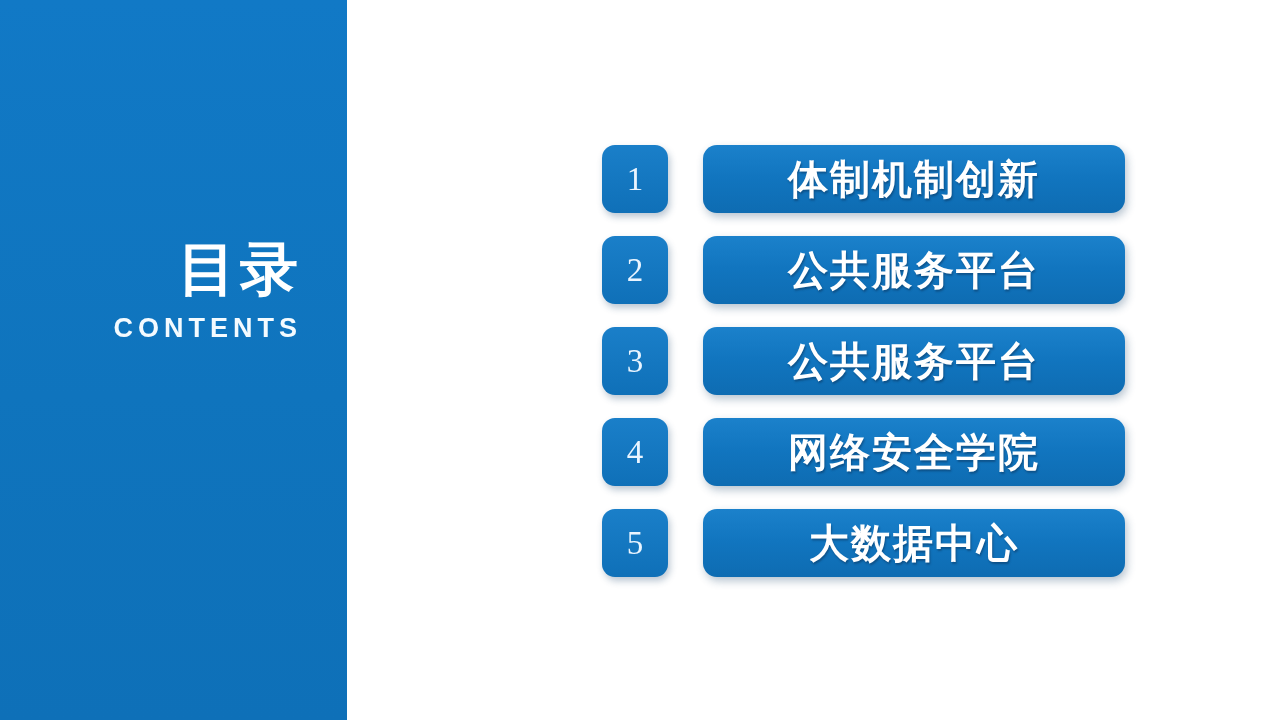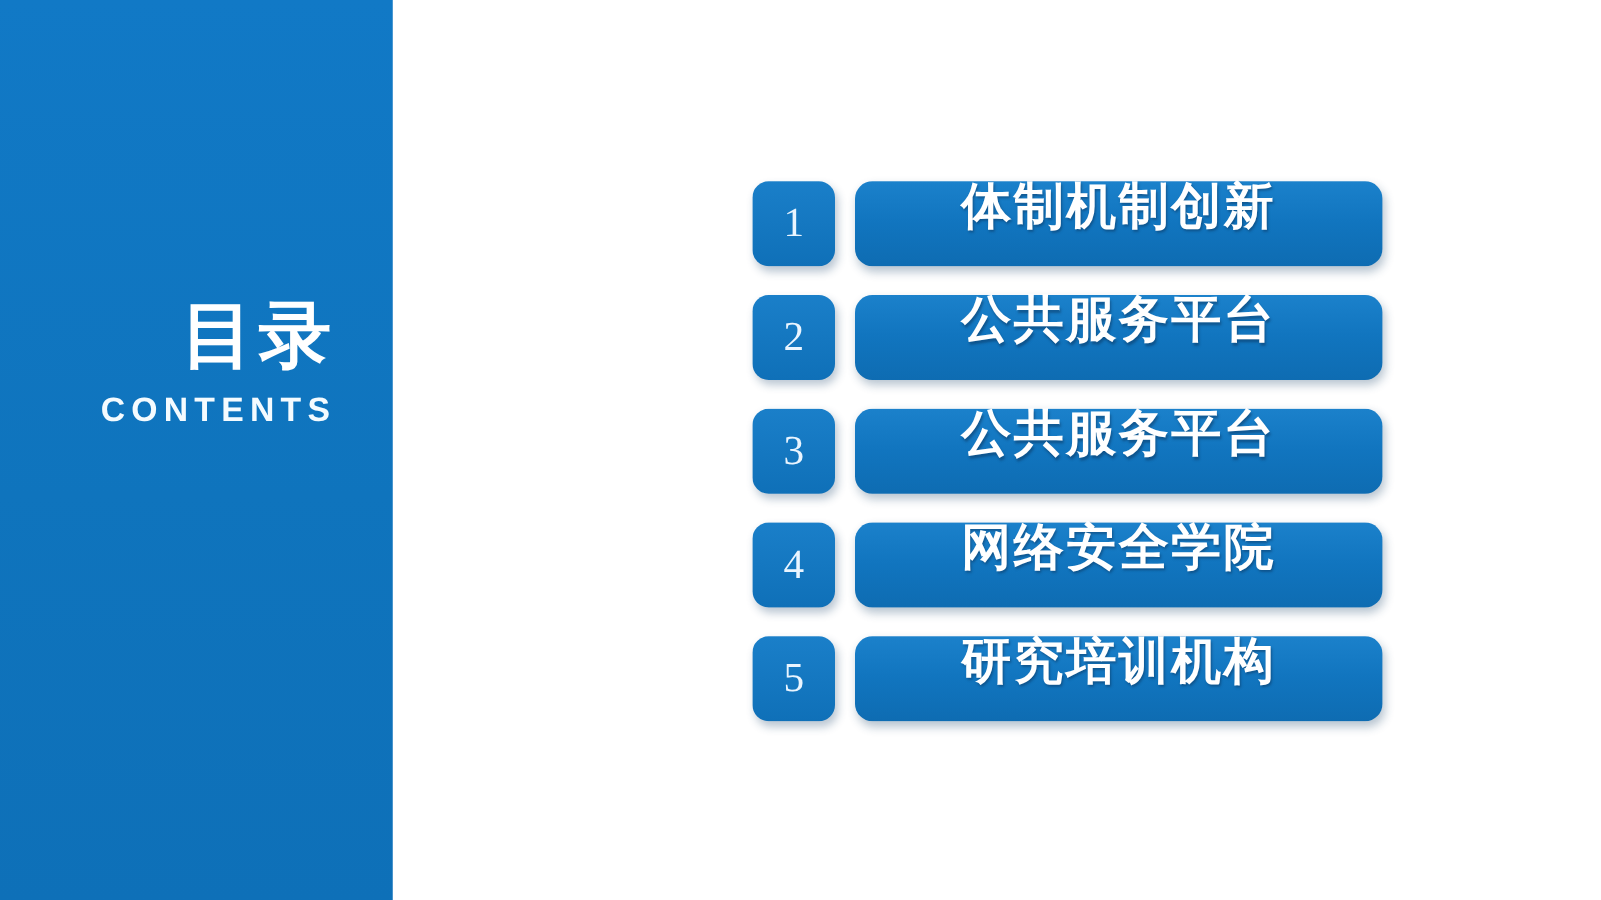--- a/index.html
+++ b/index.html
@@ -108,7 +108,7 @@
   }
 
   .row-bar {
-    margin-left: 16px;
+    margin-left: 35px;
     width: 422px;
     flex: 0 0 422px;
     height: 68px;
@@ -117,7 +117,7 @@
     background-image: linear-gradient(180deg, #1b81cb 0%, #1175bf 48%, #0e6cb2 100%);
     box-shadow: 2px 4px 8px rgba(30, 70, 110, 0.32);
     display: flex;
-    align-items: flex-start;
+    align-items: center;
     justify-content: center;
   }
 

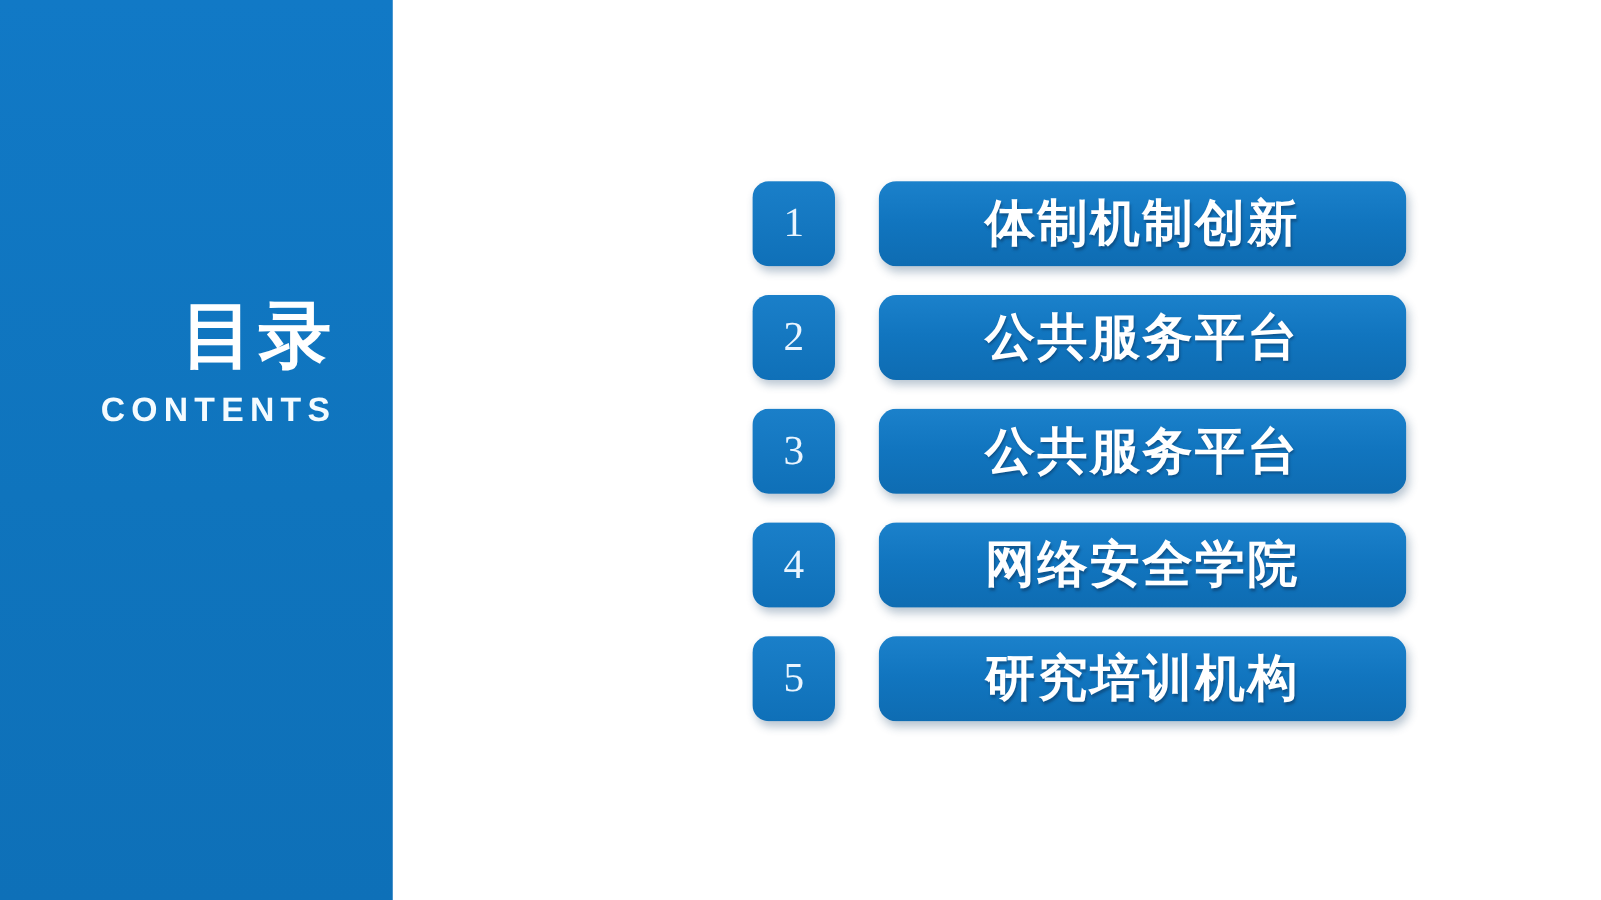--- a/index.html
+++ b/index.html
@@ -27,7 +27,7 @@
     position: absolute;
     left: 0;
     top: 0;
-    width: 314px;
+    width: 347px;
     height: 720px;
     background: #0f75bf;
     background-image: linear-gradient(180deg, #1179c6 0%, #0f74bd 55%, #0e70b8 100%);

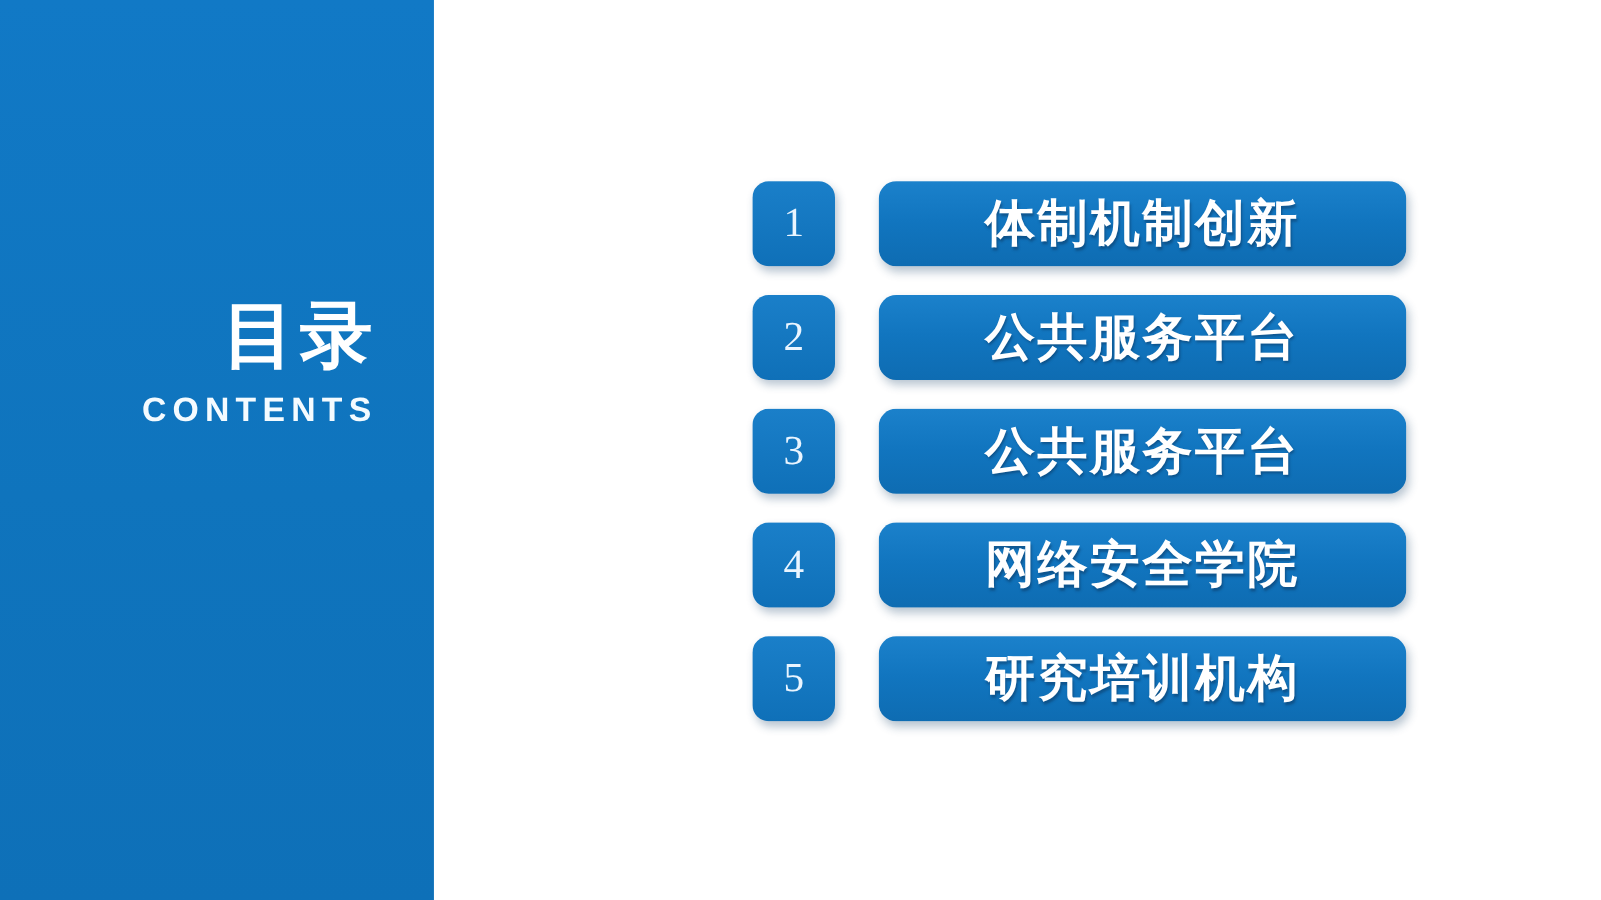--- a/index.html
+++ b/index.html
@@ -181,7 +181,7 @@
     <div class="content-row">
       <div class="row-number">5</div>
       <div class="row-bar">
-        <span class="row-label">研究培训机构</span>
+        <span class="row-label">大数据中心</span>
       </div>
     </div>
 

